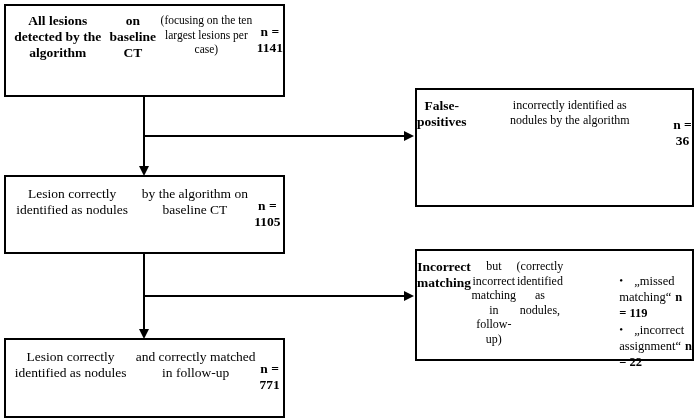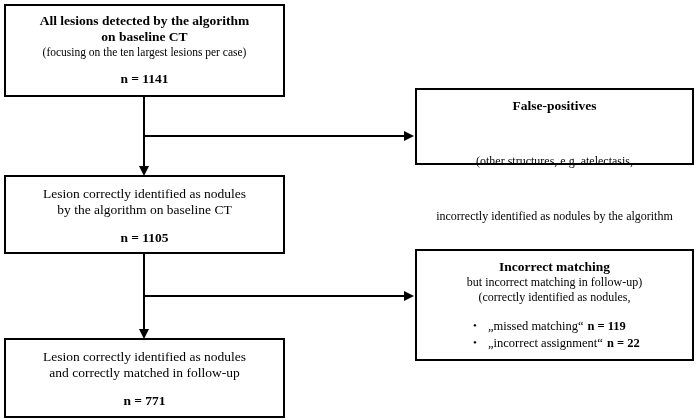--- a/index.html
+++ b/index.html
@@ -30,7 +30,7 @@
     border: 2px solid #000000;
     text-align: center;
     display: flex;
-    flex-direction: column;
+    flex-direction: row;
   }
   #box-top        { left: 4px;   top: 4px;   width: 281px; height: 93px;  padding-top: 7px; }
   #box-falsepos   { left: 415px; top: 88px;  width: 279px; height: 77px;  padding-top: 8px; gap: 40px; }

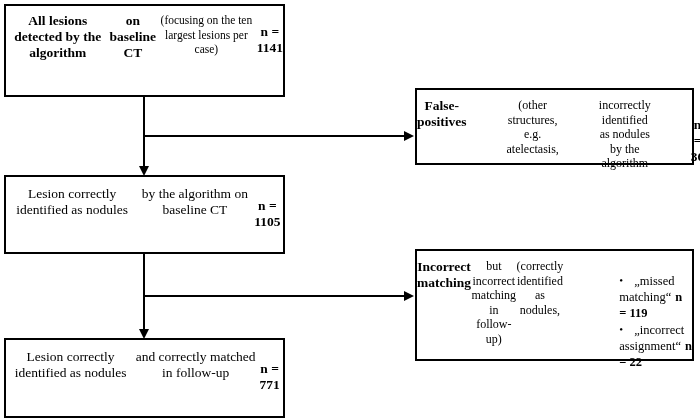--- a/index.html
+++ b/index.html
@@ -33,7 +33,7 @@
     flex-direction: row;
   }
   #box-top        { left: 4px;   top: 4px;   width: 281px; height: 93px;  padding-top: 7px; }
-  #box-falsepos   { left: 415px; top: 88px;  width: 279px; height: 77px;  padding-top: 8px; gap: 40px; }
+  #box-falsepos   { left: 415px; top: 88px;  width: 279px; height: 119px;  padding-top: 8px; gap: 40px; }
   #box-identified { left: 4px;   top: 175px; width: 281px; height: 79px;  padding-top: 9px; }
   #box-matching   { left: 415px; top: 249px; width: 279px; height: 112px; padding-top: 8px; }
   #box-matched    { left: 4px;   top: 338px; width: 281px; height: 80px;  padding-top: 9px; }

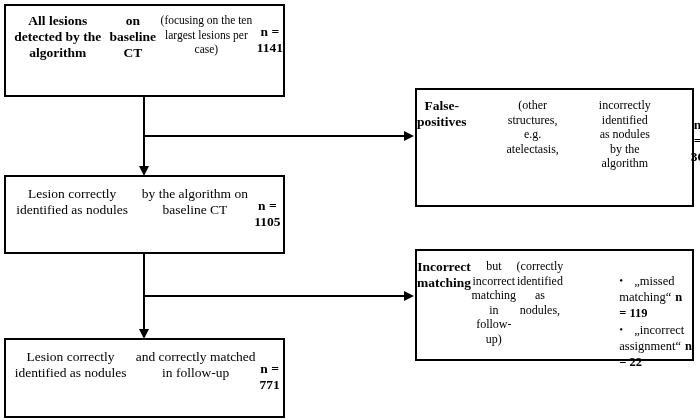--- a/index.html
+++ b/index.html
@@ -95,7 +95,6 @@
 
   <div class="box" id="box-falsepos">
     <div class="t-bold-lg">False-positives</div>
-    <div class="t-reg-sm">(other structures, e.g. atelectasis,</div>
     <div class="t-reg-sm">incorrectly identified as nodules by the algorithm</div>
     <div class="n-line">n = 36</div>
   </div>

